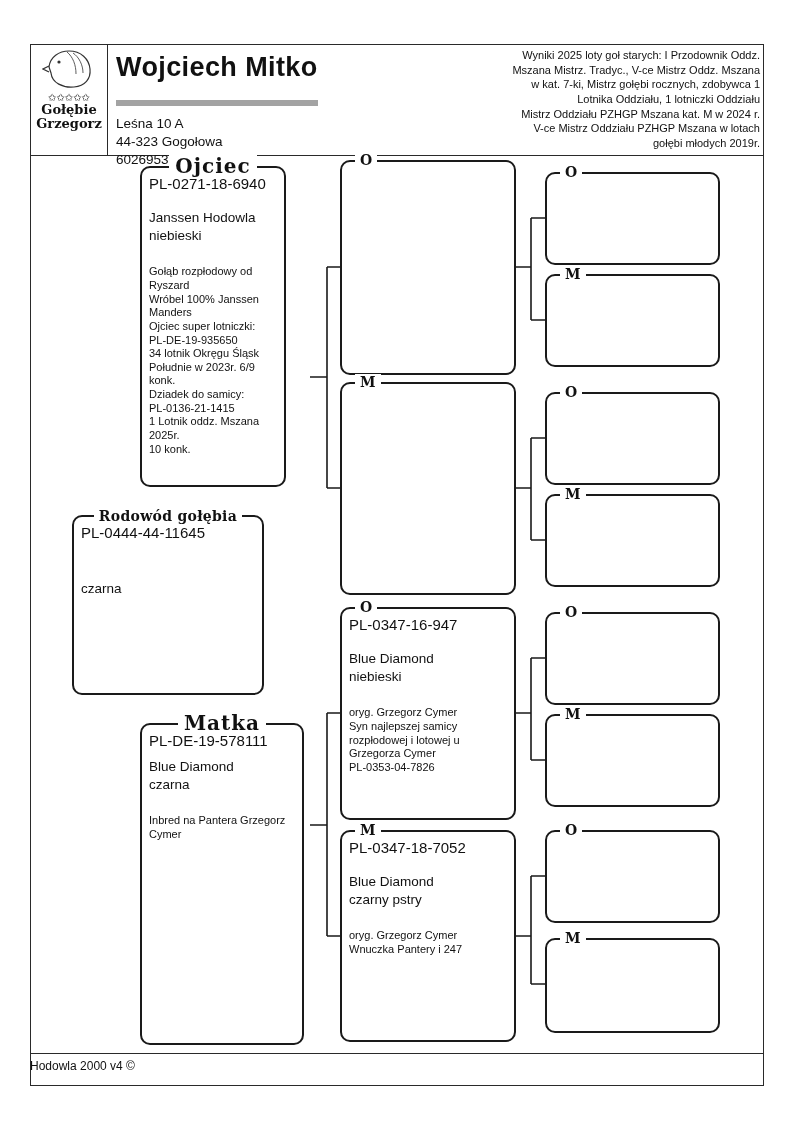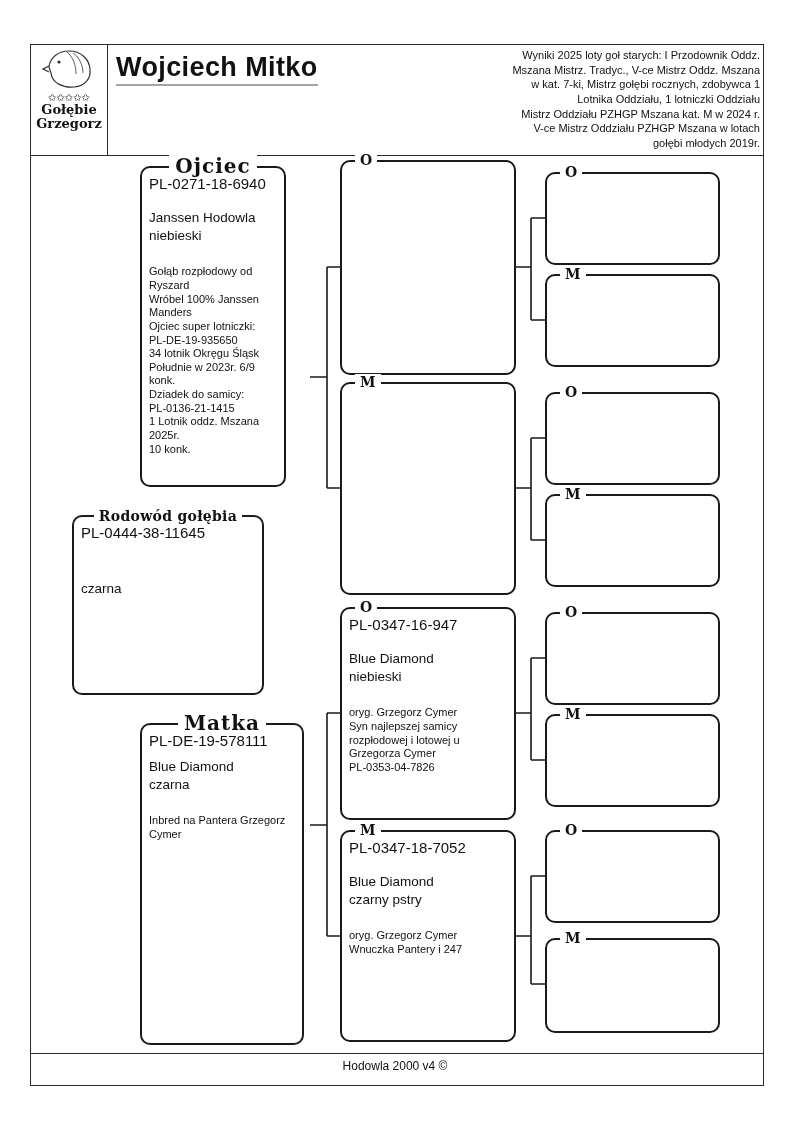--- a/index.html
+++ b/index.html
@@ -20,7 +20,7 @@
 
   .name-block { position:absolute; left:116px; top:52px; }
   .breeder-name { display:inline-block; font-size:27px; font-weight:bold; letter-spacing:.4px;
-                  border-bottom:2px solid #a3a3a3; padding-bottom:1px; }
+                  border-bottom:6px solid #a3a3a3; padding-bottom:17px; }
   .address { margin-top:9px; font-size:13.5px; line-height:1.33; }
 
   .results { position:absolute; left:458px; top:48px; width:302px; text-align:right;

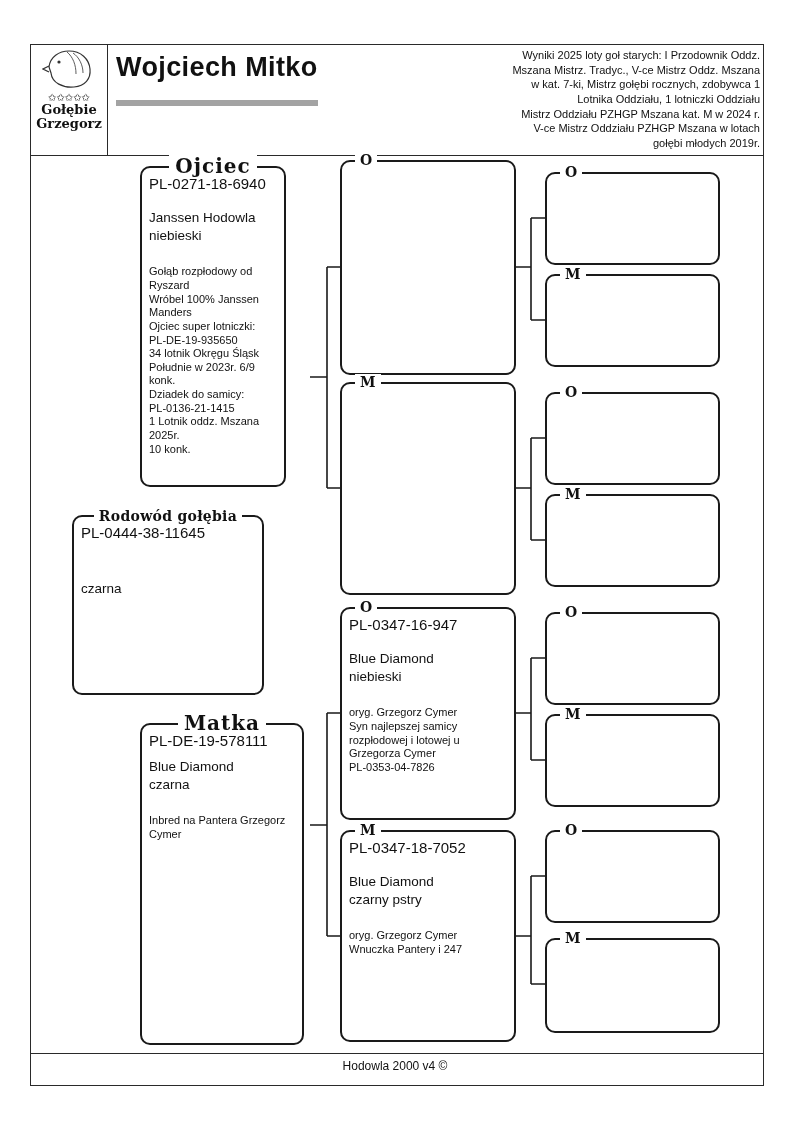--- a/index.html
+++ b/index.html
@@ -90,6 +90,11 @@
 
   <div class="name-block">
     <div class="breeder-name">Wojciech Mitko</div>
+    <div class="address">
+      <div>Leśna 10 A</div>
+      <div>44-323 Gogołowa</div>
+      <div>602695372</div>
+    </div>
   </div>
 
   <div class="results">Wyniki 2025 loty goł starych: I Przodownik Oddz.

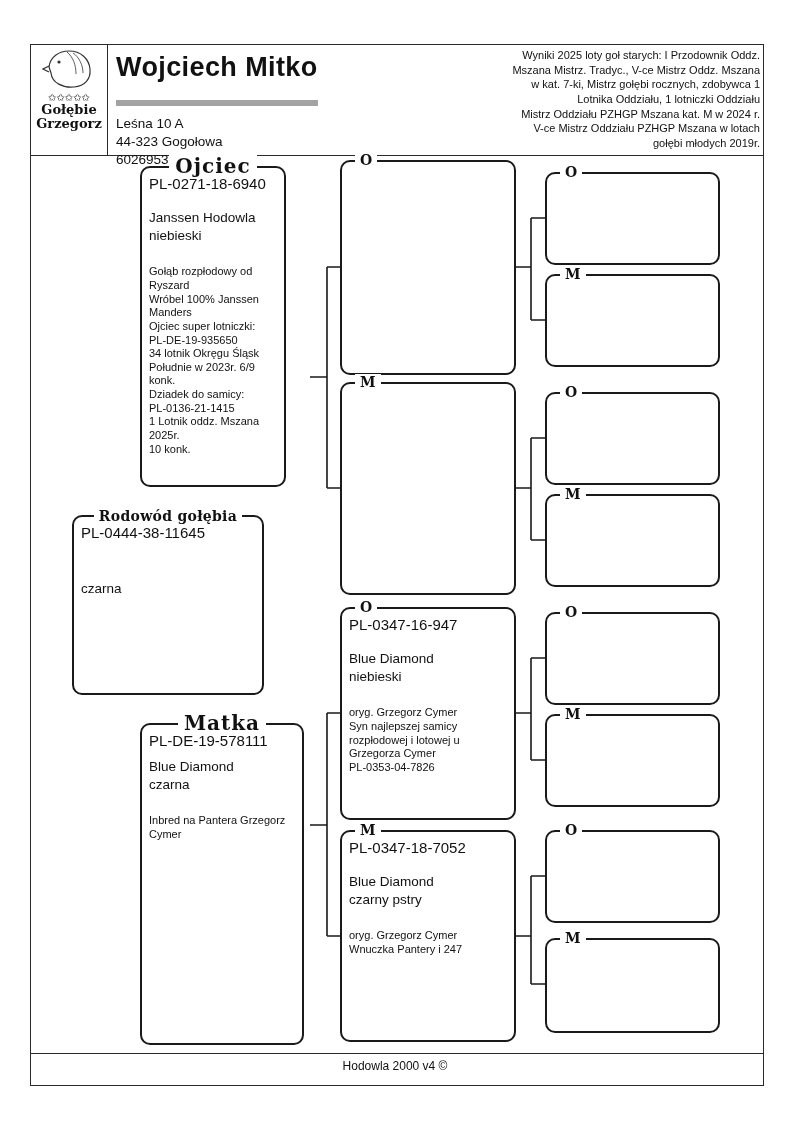--- a/index.html
+++ b/index.html
@@ -110,7 +110,7 @@
       <span>Rodowód gołębia</span>
     </div>
     <div class="box-content">
-      <div class="ring">PL-0444-38-11645</div>
+      <div class="ring">PL-0444-44-11645</div>
       <div class="subject-color">czarna</div>
     </div>
   </div>

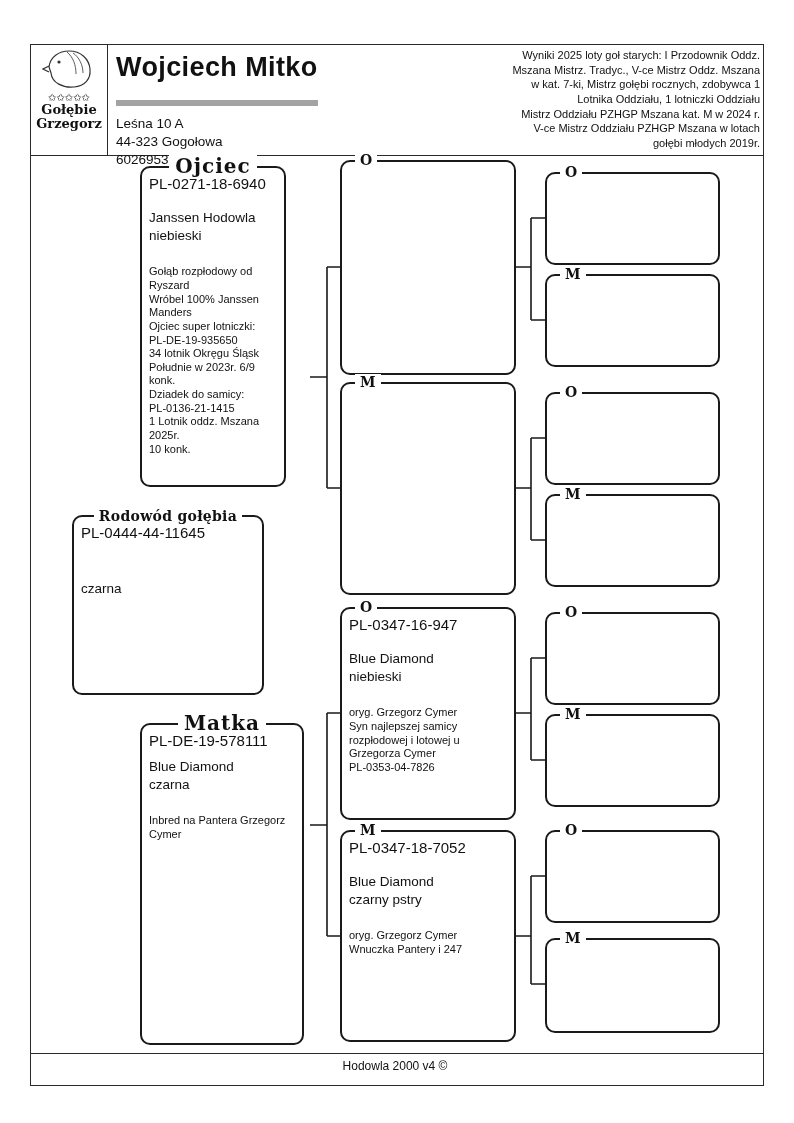--- a/index.html
+++ b/index.html
@@ -49,7 +49,7 @@
   .connectors { position:absolute; left:0; top:0; pointer-events:none; }
 
   .footer-line { position:absolute; left:30px; top:1053px; width:734px; border-top:1px solid #2a2a2a; }
-  .footer-text { position:absolute; left:30px; top:1059px; width:730px; text-align:center; font-size:12px; }
+  .footer-text { position:absolute; left:30px; top:1059px; width:730px; text-align:left; font-size:12px; }
 </style>
 </head>
 <body>

